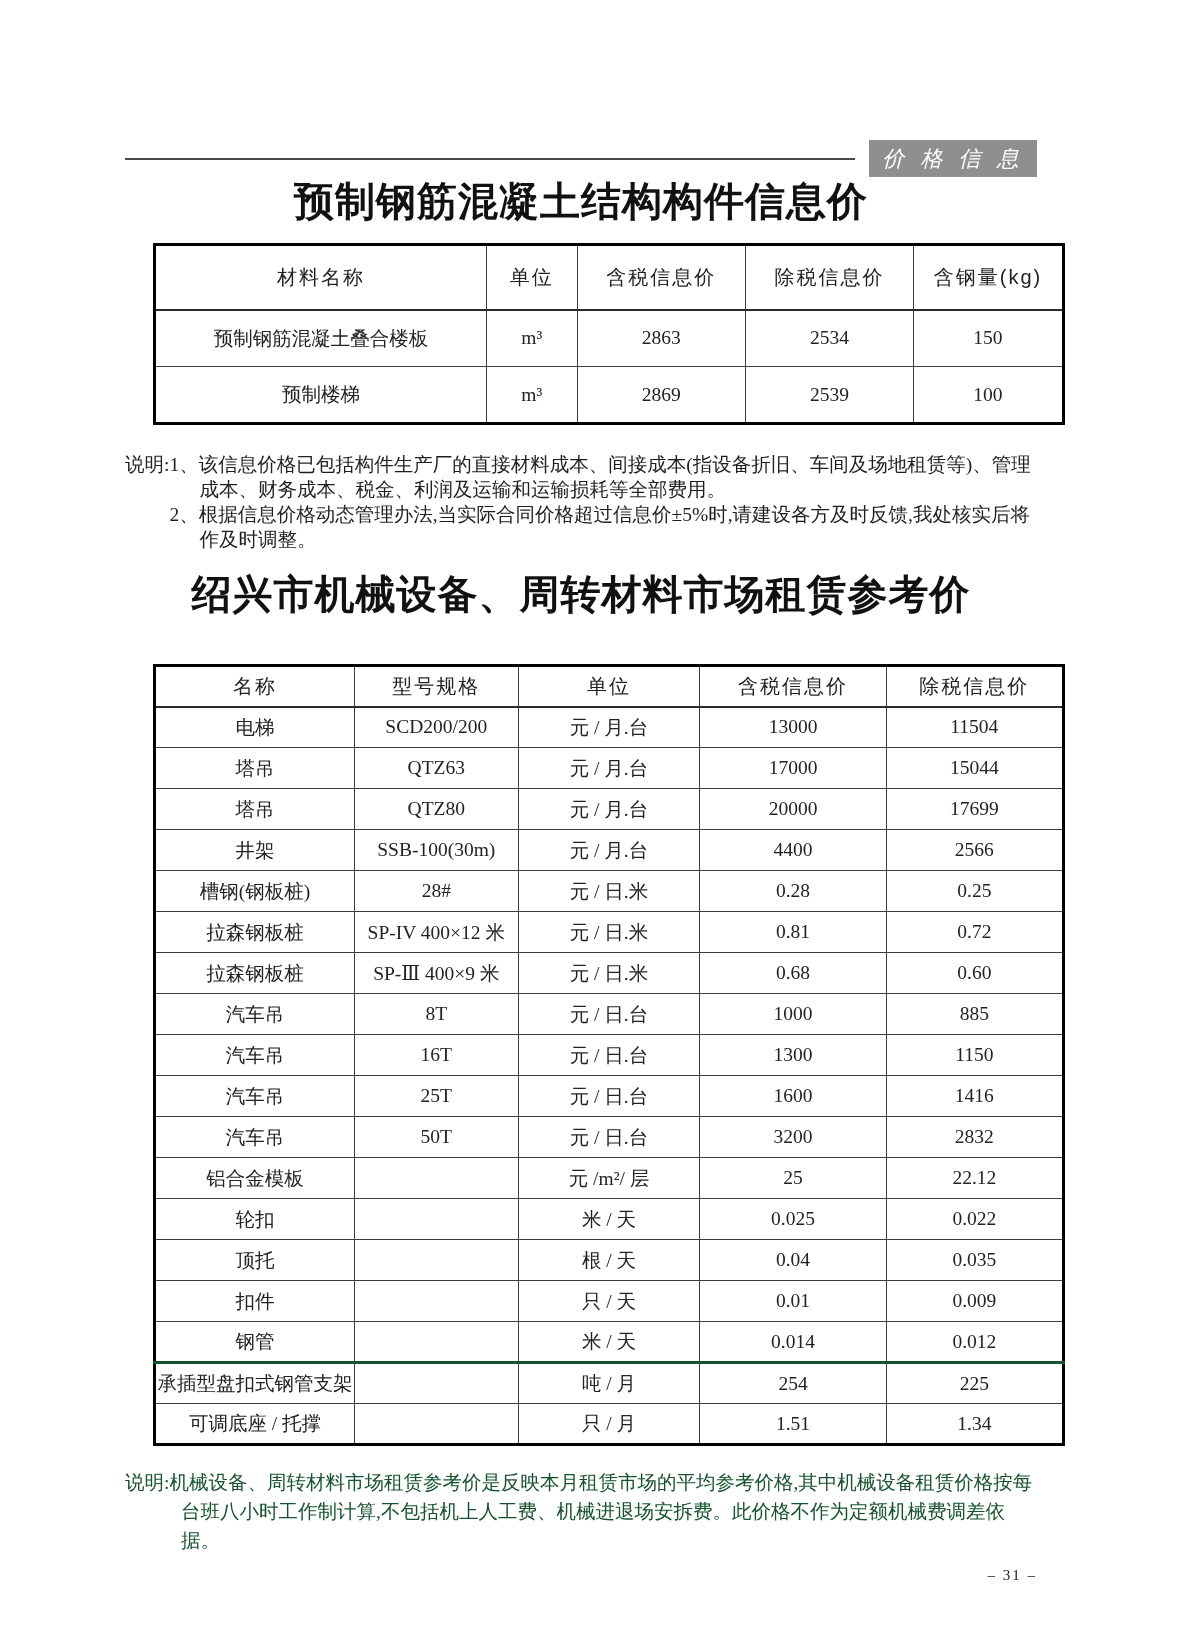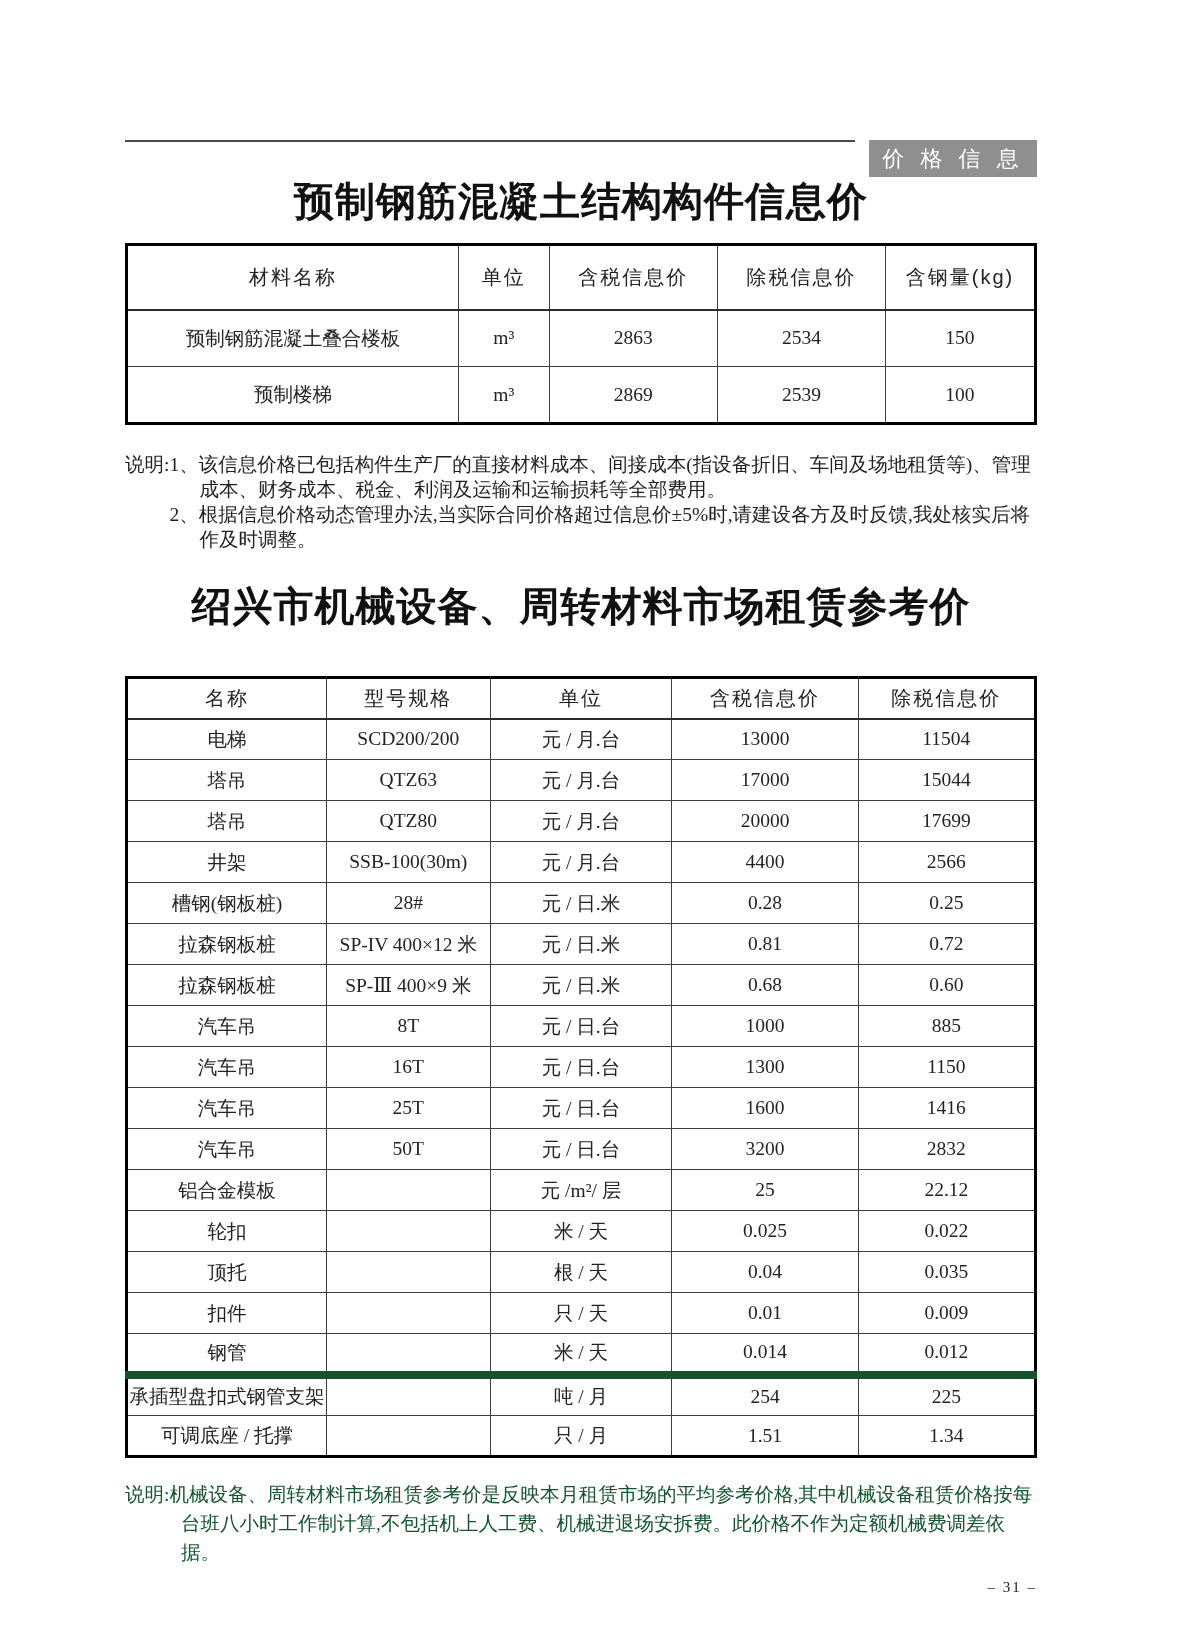--- a/index.html
+++ b/index.html
@@ -18,7 +18,7 @@
   }
 
   
-  .header-bar { display:flex; align-items:flex-start; height:37px; }
+  .header-bar { display:flex; align-items:center; height:37px;font-style:italic; }
   .header-rule { flex:1; height:2px; background:#4a4a4a; margin-right:14px; }
   .badge {
     width:168px; height:37px;

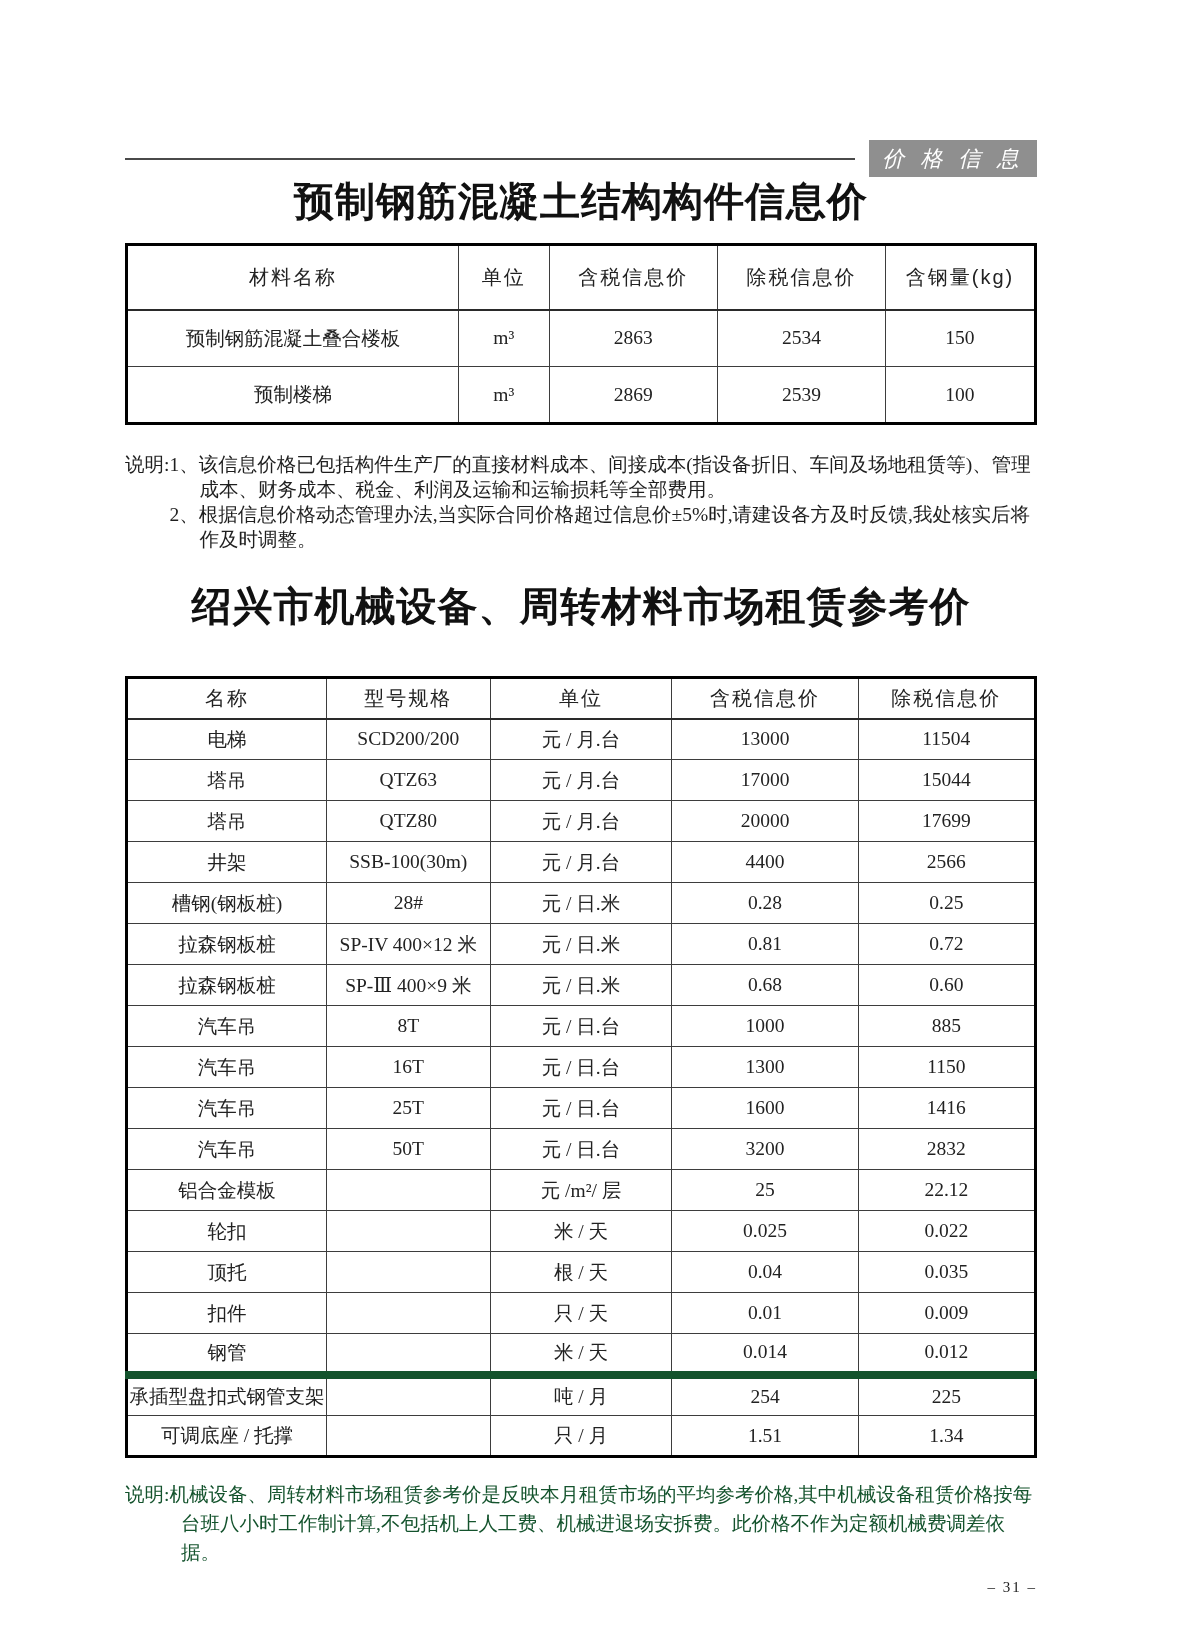--- a/index.html
+++ b/index.html
@@ -49,7 +49,7 @@
     color:#222;
   }
   table, th, td { border:1px solid #3d3d3d; }
-  table { border:3px solid #000; }
+  table { border:3px solid #000;margin-left:28px; }
   thead th { border-bottom:2px solid #2a2a2a; }
   th {
     font-family:"Liberation Sans","DejaVu Sans",sans-serif;

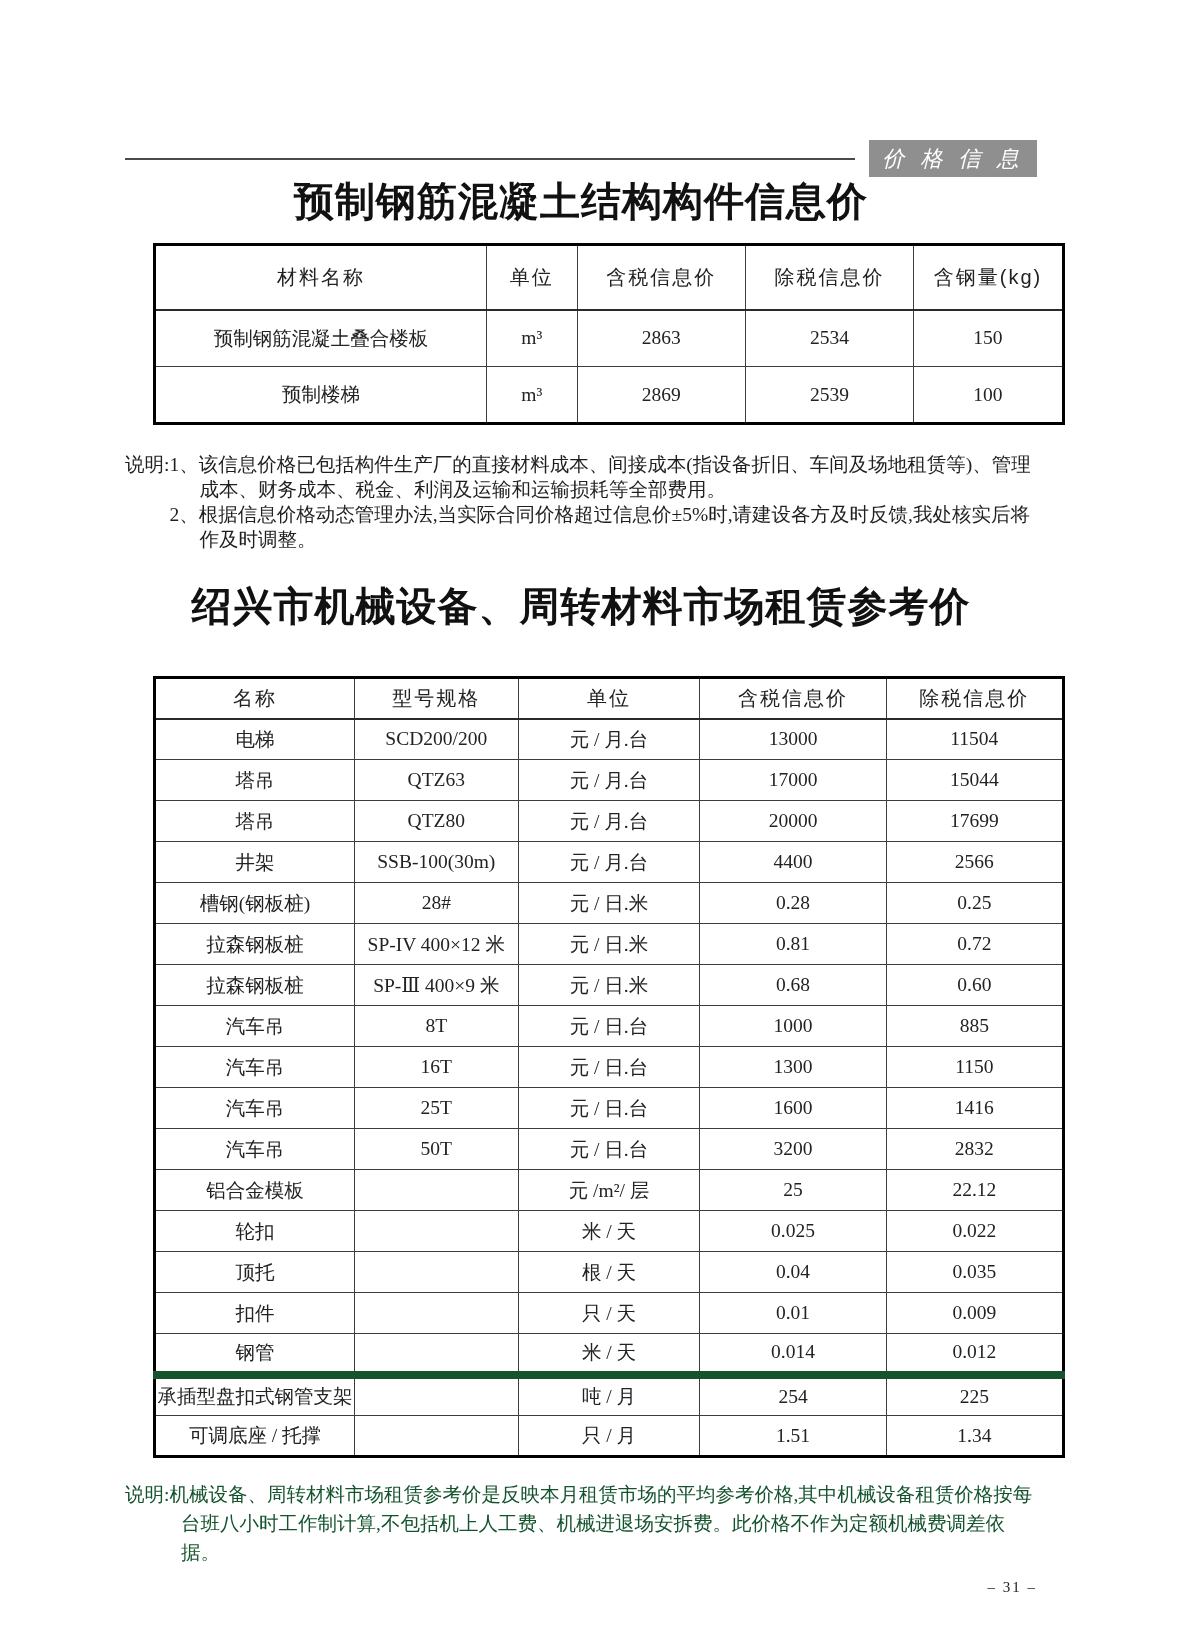--- a/index.html
+++ b/index.html
@@ -38,7 +38,7 @@
     line-height:1.25;
   }
   .sec-title.first  { margin-top:0; }
-  .sec-title.second { margin-top:30px; }
+  .sec-title.second { margin-top:18px; }
 
   
   table {

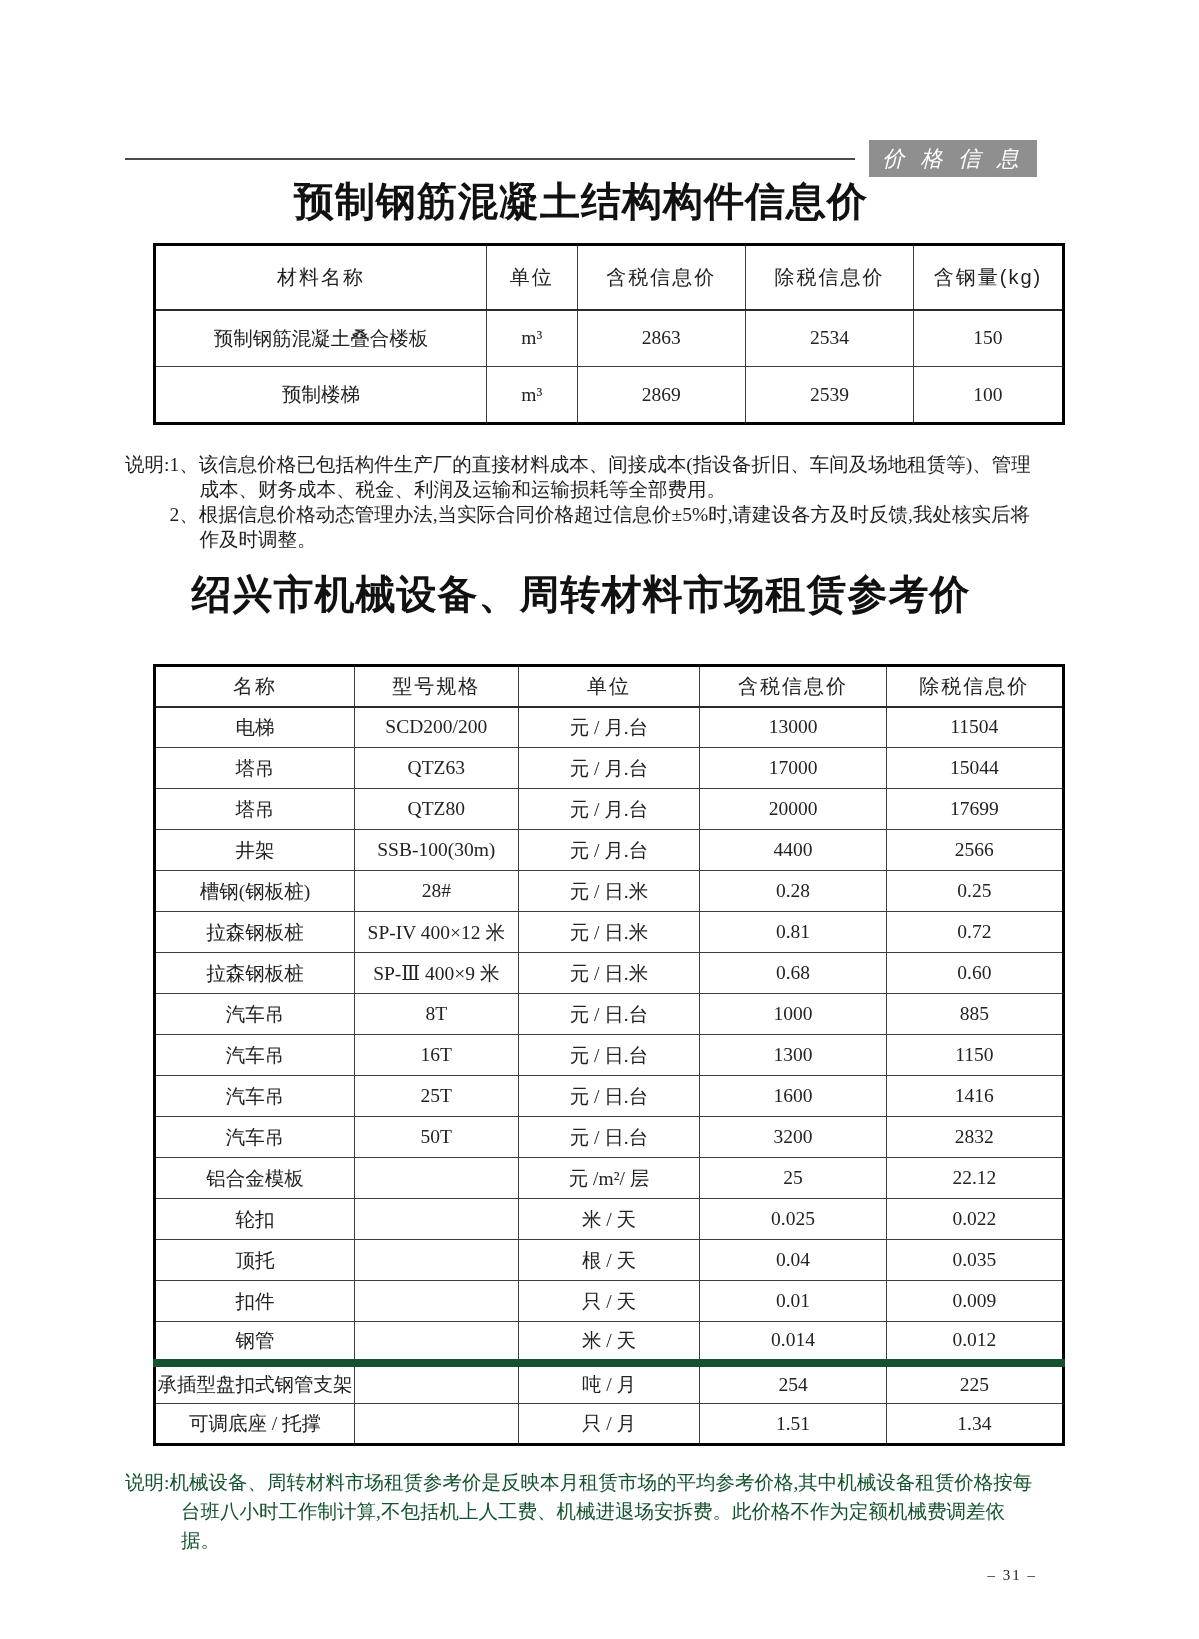--- a/index.html
+++ b/index.html
@@ -67,7 +67,7 @@
   .table2 thead th { height:41px; }
   .table2 tbody td { height:41px; }
   .t2c1{width:22%}.t2c2{width:18%}.t2c3{width:20%}.t2c4{width:20.5%}.t2c5{width:19.5%}
-  .table2 tr.thick-top td { border-top:8px solid #14532d; }
+  .table2 tr.thick-top td { border-top:3px solid #14532d; }
 
   
   .notes {

